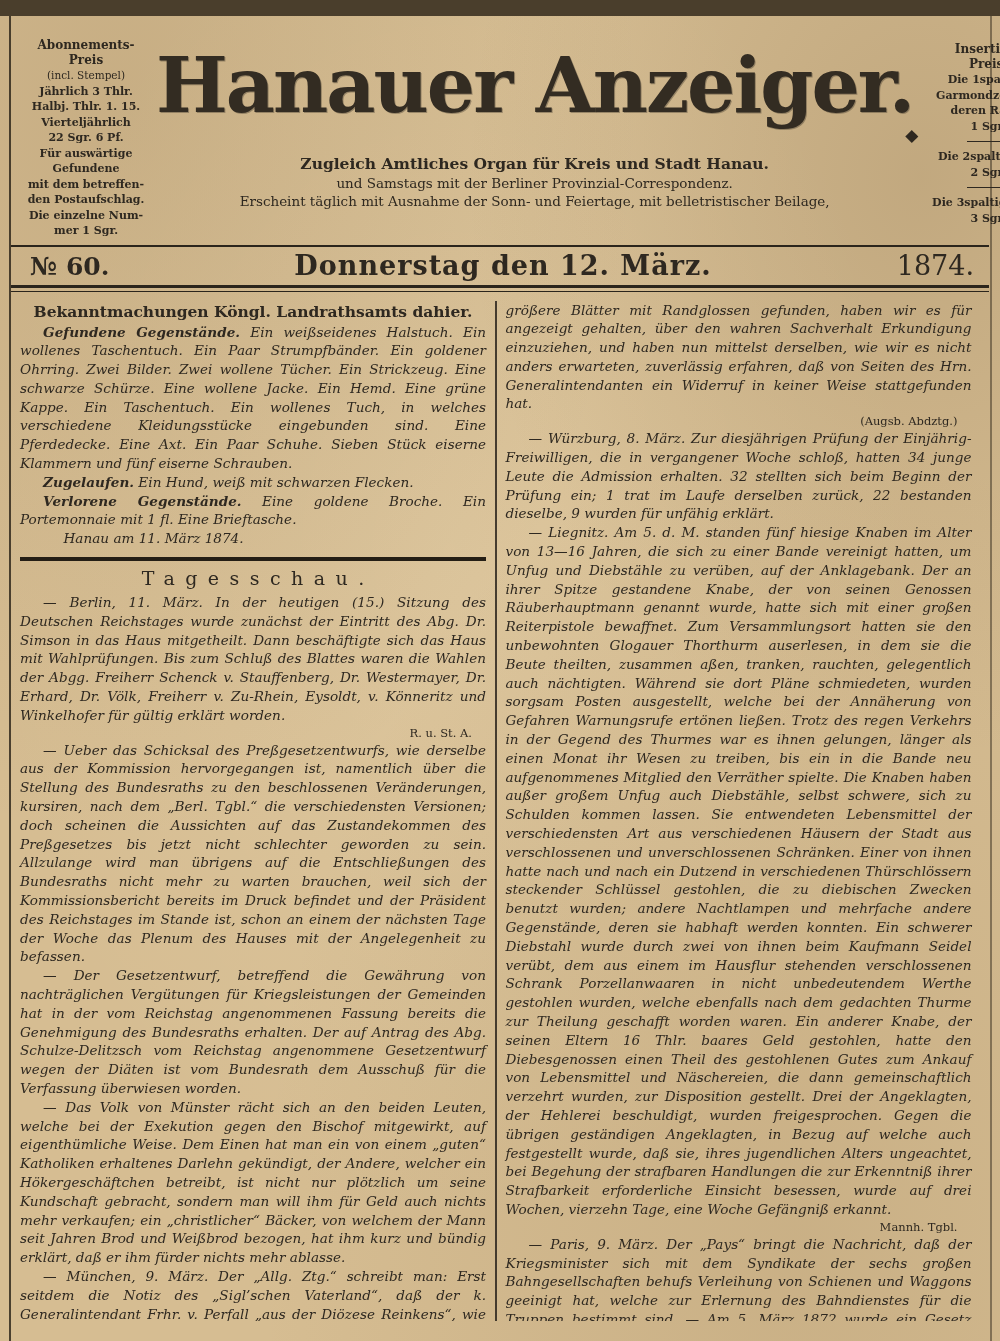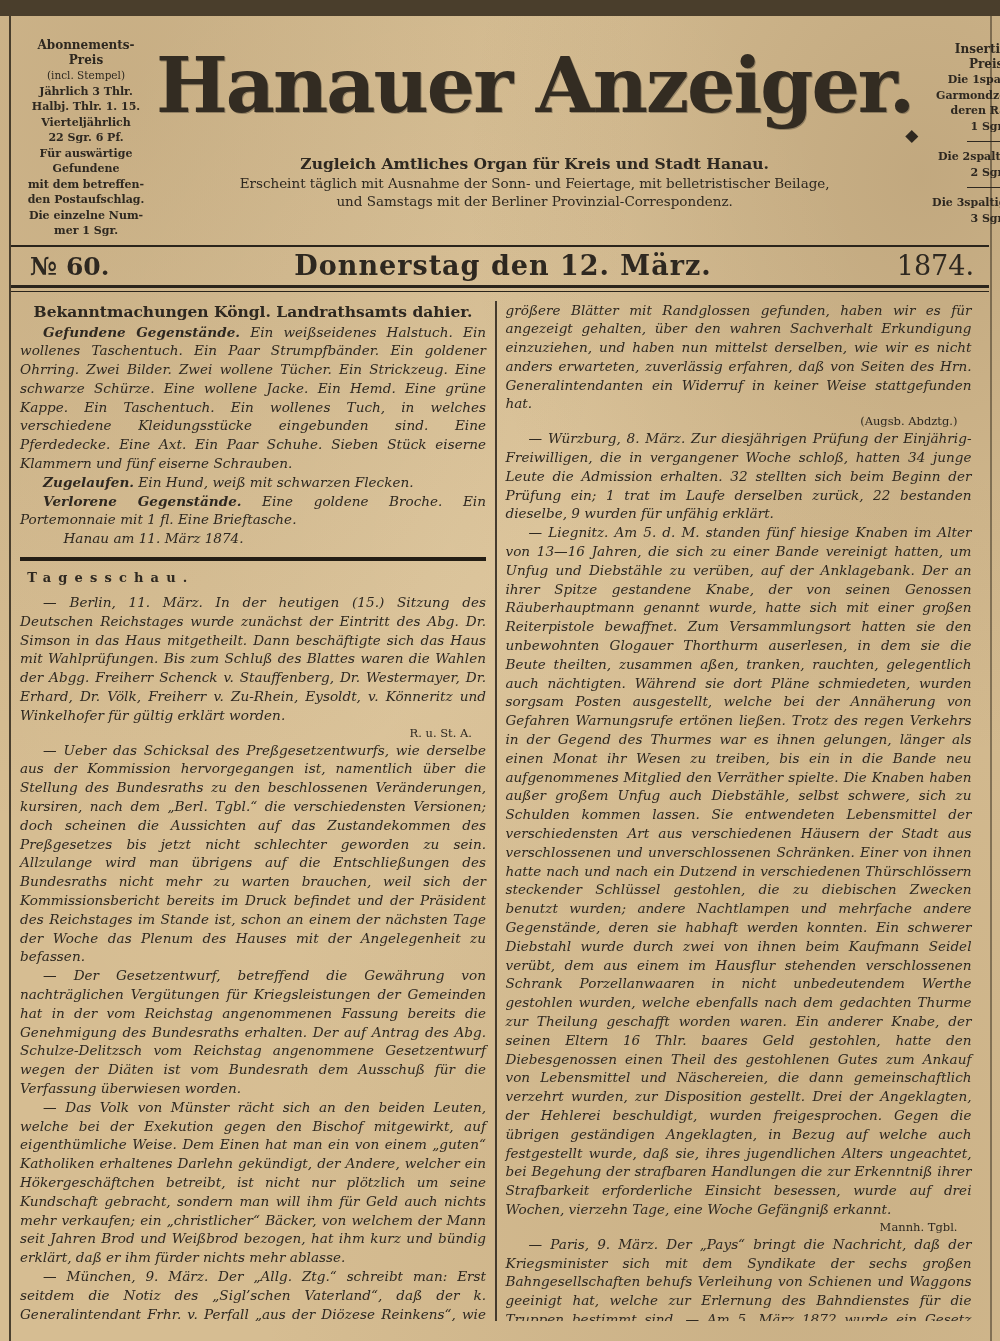--- a/index.html
+++ b/index.html
@@ -96,8 +96,8 @@
     <div class="masthead-center">
       <h1 class="masthead-title">Hanauer Anzeiger.</h1>
       <div class="subtitle-bold">Zugleich Amtliches Organ für Kreis und Stadt Hanau.</div>
+      <div class="subtitle">und Samstags mit der Berliner Provinzial-Correspondenz.</div>
       <div class="subtitle">Erscheint täglich mit Ausnahme der Sonn- und Feiertage, mit belletristischer Beilage,</div>
-      <div class="subtitle">und Samstags mit der Berliner Provinzial-Correspondenz.</div>
     </div>
 
     <div class="price-box right">

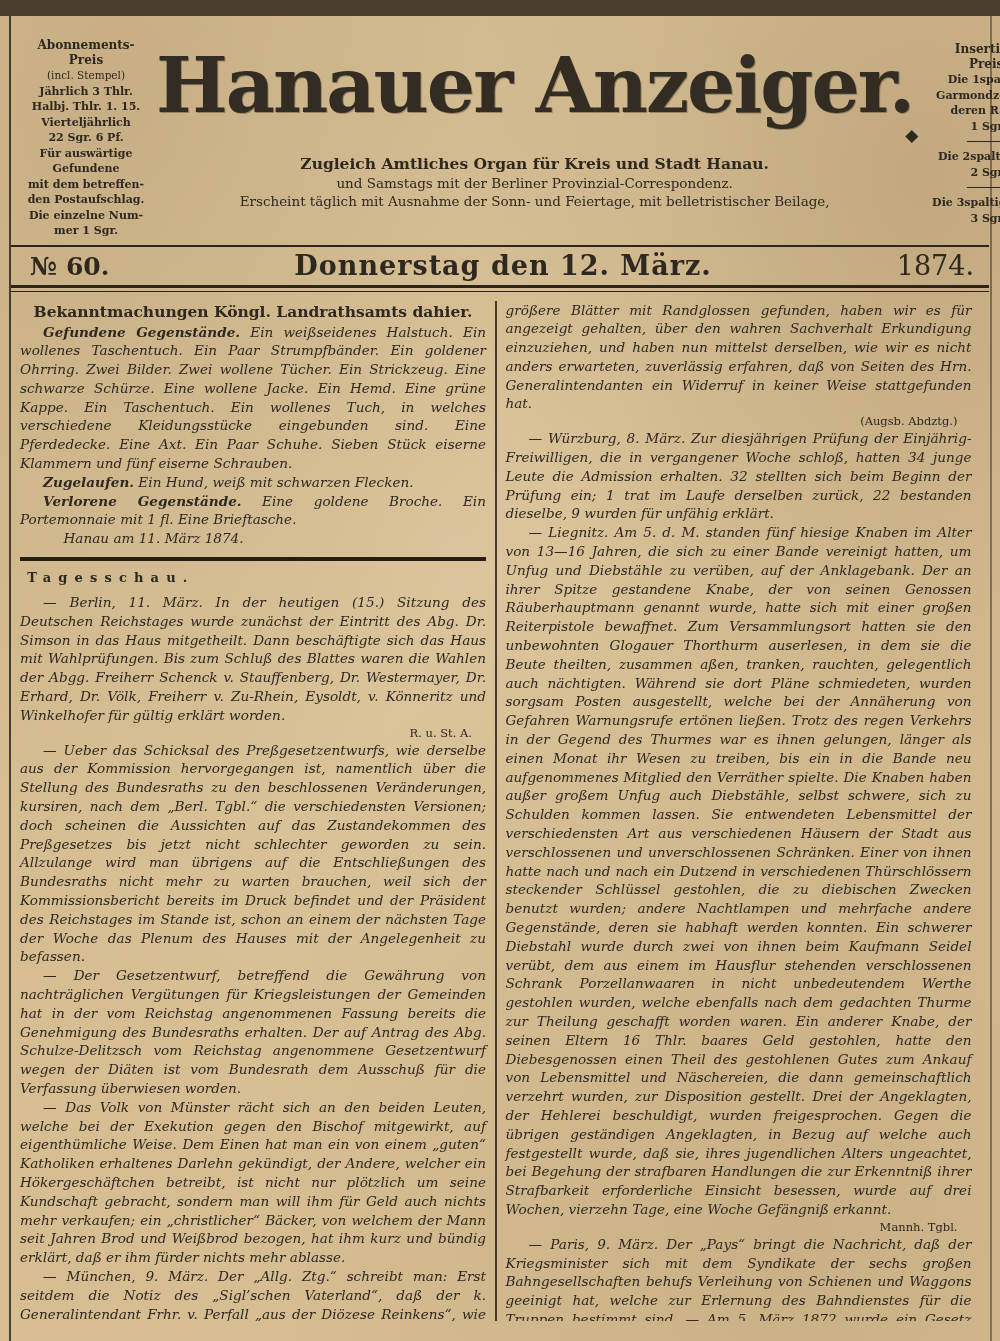--- a/index.html
+++ b/index.html
@@ -65,7 +65,7 @@
   .official-title{margin:0 0 1px 0;text-align:center;font-size:15.5px;line-height:21px;font-weight:bold;}
   .place-date{text-indent:3.2em;}
   .section-rule{border:0;border-top:4px solid #241e15;margin:9px 0 5px 0;}
-  .tagesschau-title{margin:0 0 3px 0;font-size:13px;font-weight:bold;letter-spacing:.55em;text-indent:.55em;line-height:24px;}
+  .tagesschau-title{margin:0 0 3px 0;text-align:center;font-size:19px;font-weight:normal;letter-spacing:.55em;text-indent:.55em;line-height:24px;}
 </style>
 </head>
 <body>

